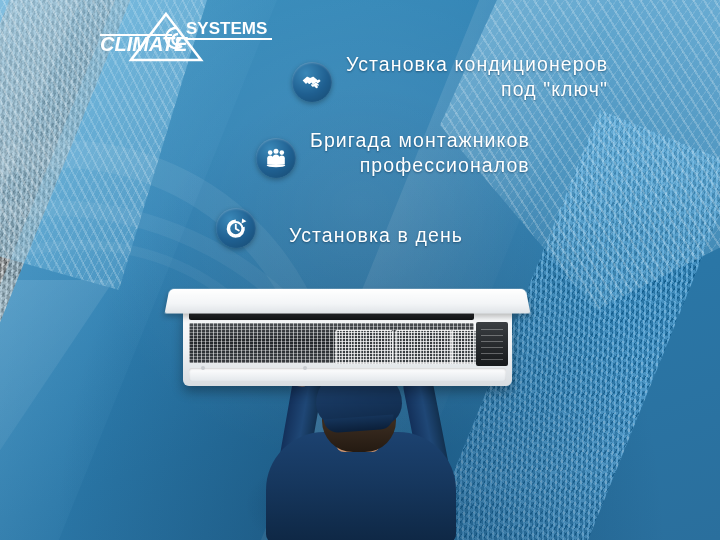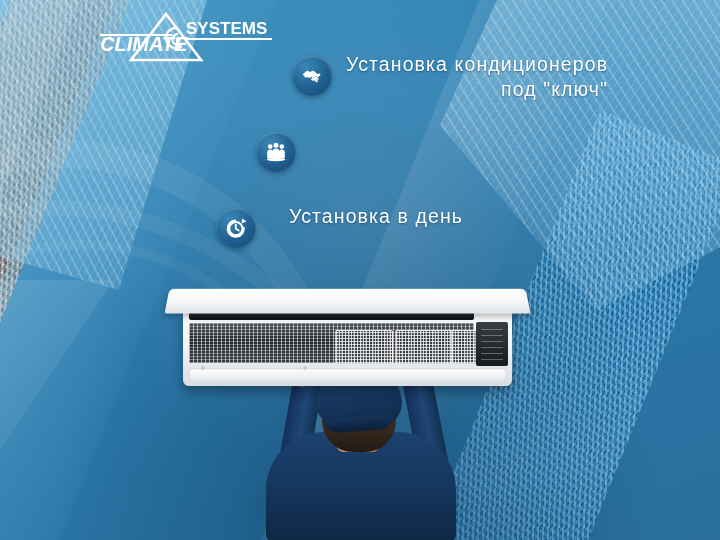--- a/index.html
+++ b/index.html
@@ -83,7 +83,7 @@
   #logo svg{ display:block; }
 
   
-  .feature{ position:absolute; display:flex; align-items:flex-start; gap:14px; }
+  .feature{ position:absolute; display:flex; align-items:flex-end; gap:14px; }
   .f1{ left:292px; top:52px; }
   .f2{ left:256px; top:128px; }
   .f3{ left:216px; top:204px;gap:33px; }

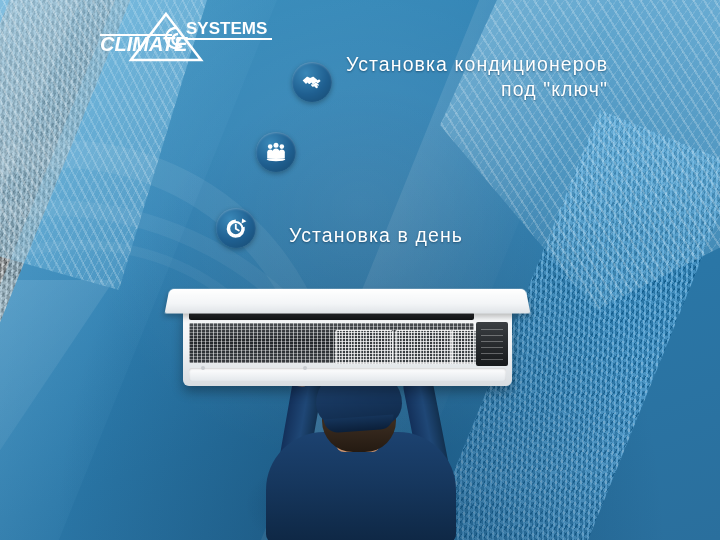--- a/index.html
+++ b/index.html
@@ -274,6 +274,10 @@
         <ellipse cx="12" cy="19.6" rx="9.4" ry="1.6"></ellipse>
       </svg>
     </div>
+    <div class="ftext">
+      <span class="l1">Бригада монтажников</span>
+      <span class="l2">профессионалов</span>
+    </div>
   </div>
 
   <div class="feature f3">

